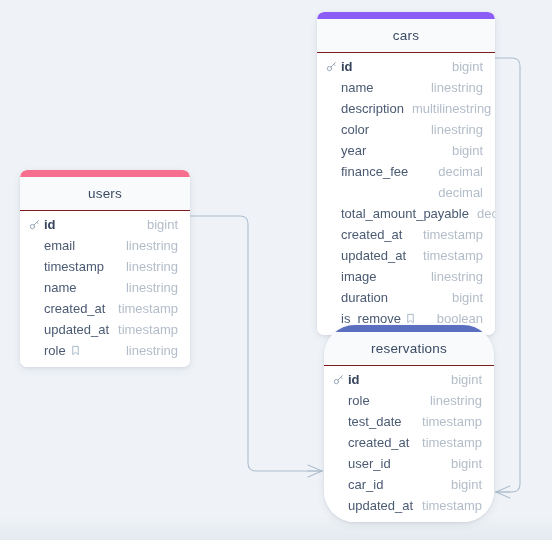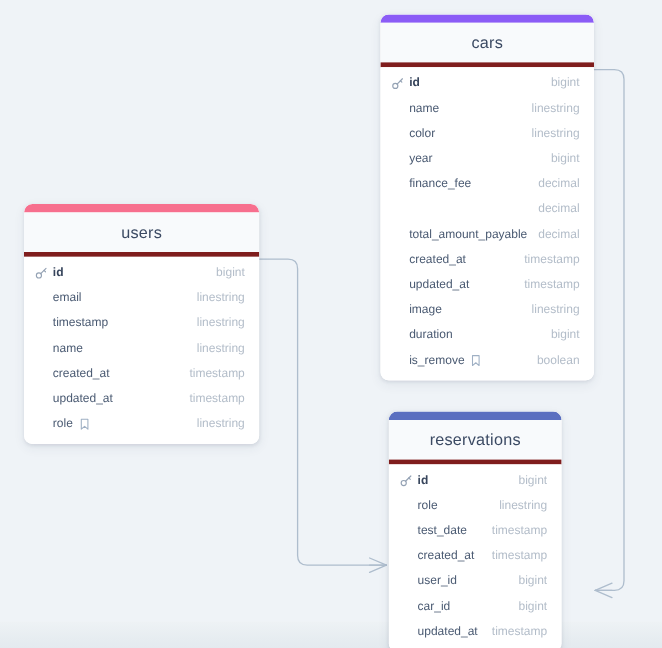--- a/index.html
+++ b/index.html
@@ -57,7 +57,7 @@
     align-items: center;
     justify-content: center;
     background: #f8fafc;
-    border-bottom: 4px solid #7f1d1d;
+    border-bottom: 1px solid #7f1d1d;
     font-size: 13.5px;
     color: #3b4a63;
     letter-spacing: .2px;

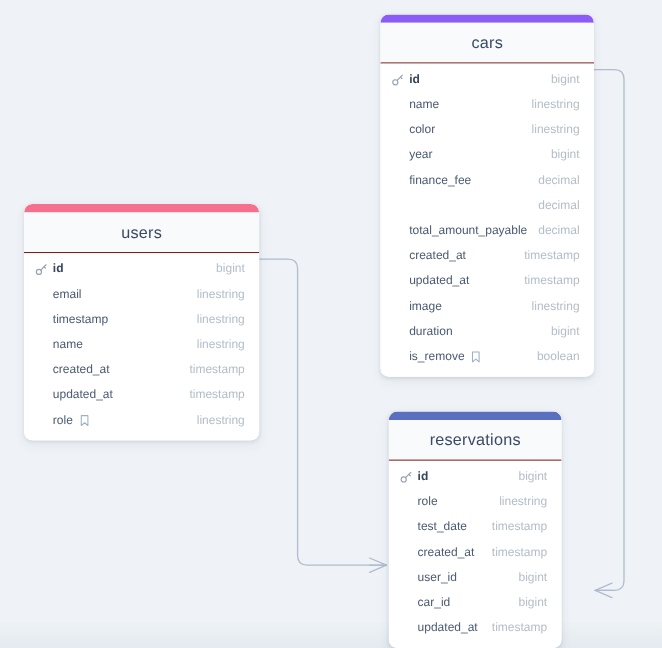--- a/index.html
+++ b/index.html
@@ -71,7 +71,7 @@
     align-items: center;
     height: 21px;
     padding: 0 12px 0 9px;
-    font-size: 10px;
+    font-size: 13px;
     box-sizing: border-box;
   }
   .row .fname {

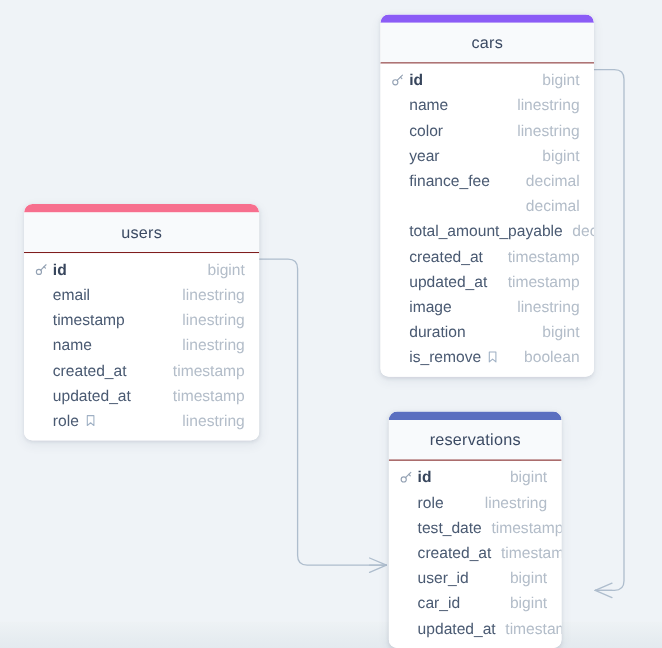--- a/index.html
+++ b/index.html
@@ -236,6 +236,13 @@
         <div class="row">
           <span class="fname">
             <span class="key-spacer"></span>
+            <span>description</span>
+          </span>
+          <span class="ftype">multilinestring</span>
+        </div>
+        <div class="row">
+          <span class="fname">
+            <span class="key-spacer"></span>
             <span>color</span>
           </span>
           <span class="ftype">linestring</span>

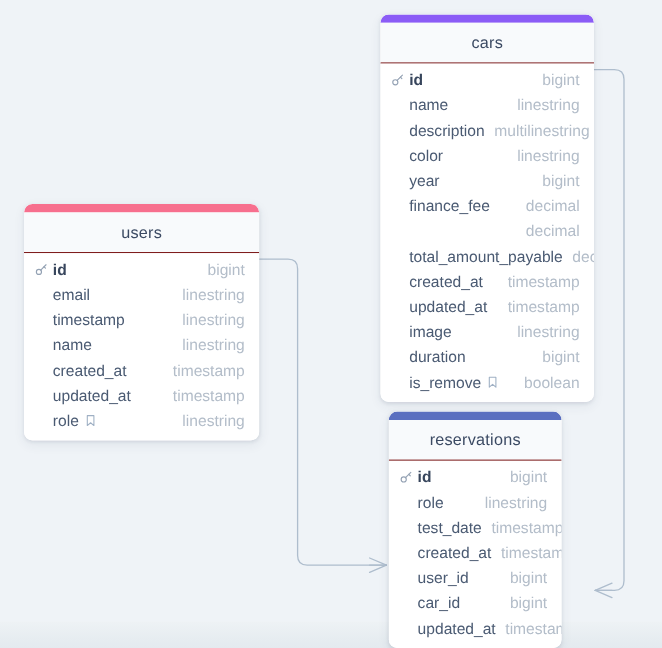--- a/index.html
+++ b/index.html
@@ -143,7 +143,7 @@
     </g>
   </svg>
 
-<div class="table-card" style="left: 20px; top: 170px; width: 196px;">
+<div class="table-card" style="left: 20px; top: 170px; width: 170px;">
       <div class="accent-bar" style="background: rgb(247, 111, 142);"></div>
       <div class="card-title">users</div>
       <div class="rows">

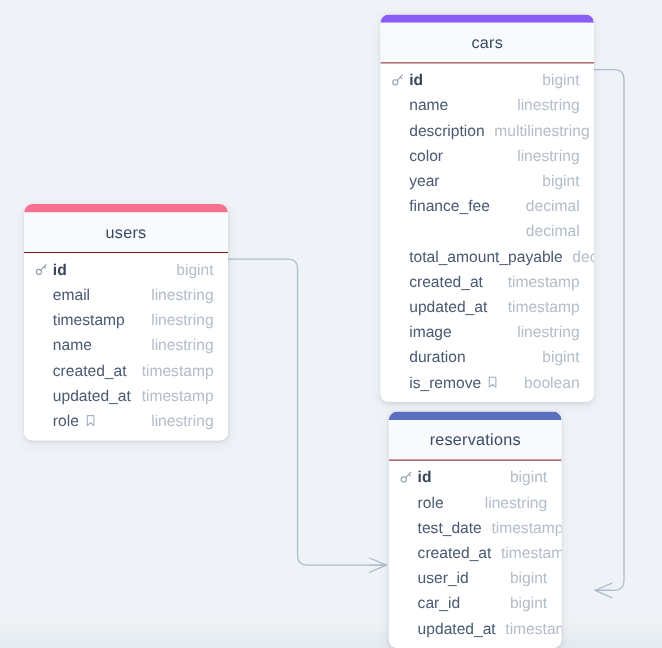--- a/index.html
+++ b/index.html
@@ -313,7 +313,7 @@
         </div>
       </div>
     </div>
-    <div class="table-card" style="left: 324px; top: 343px; width: 144px;">
+    <div class="table-card" style="left: 324px; top: 325px; width: 170px; border-radius: 31px;">
       <div class="accent-bar" style="background: rgb(90, 111, 192);"></div>
       <div class="card-title">reservations</div>
       <div class="rows">

